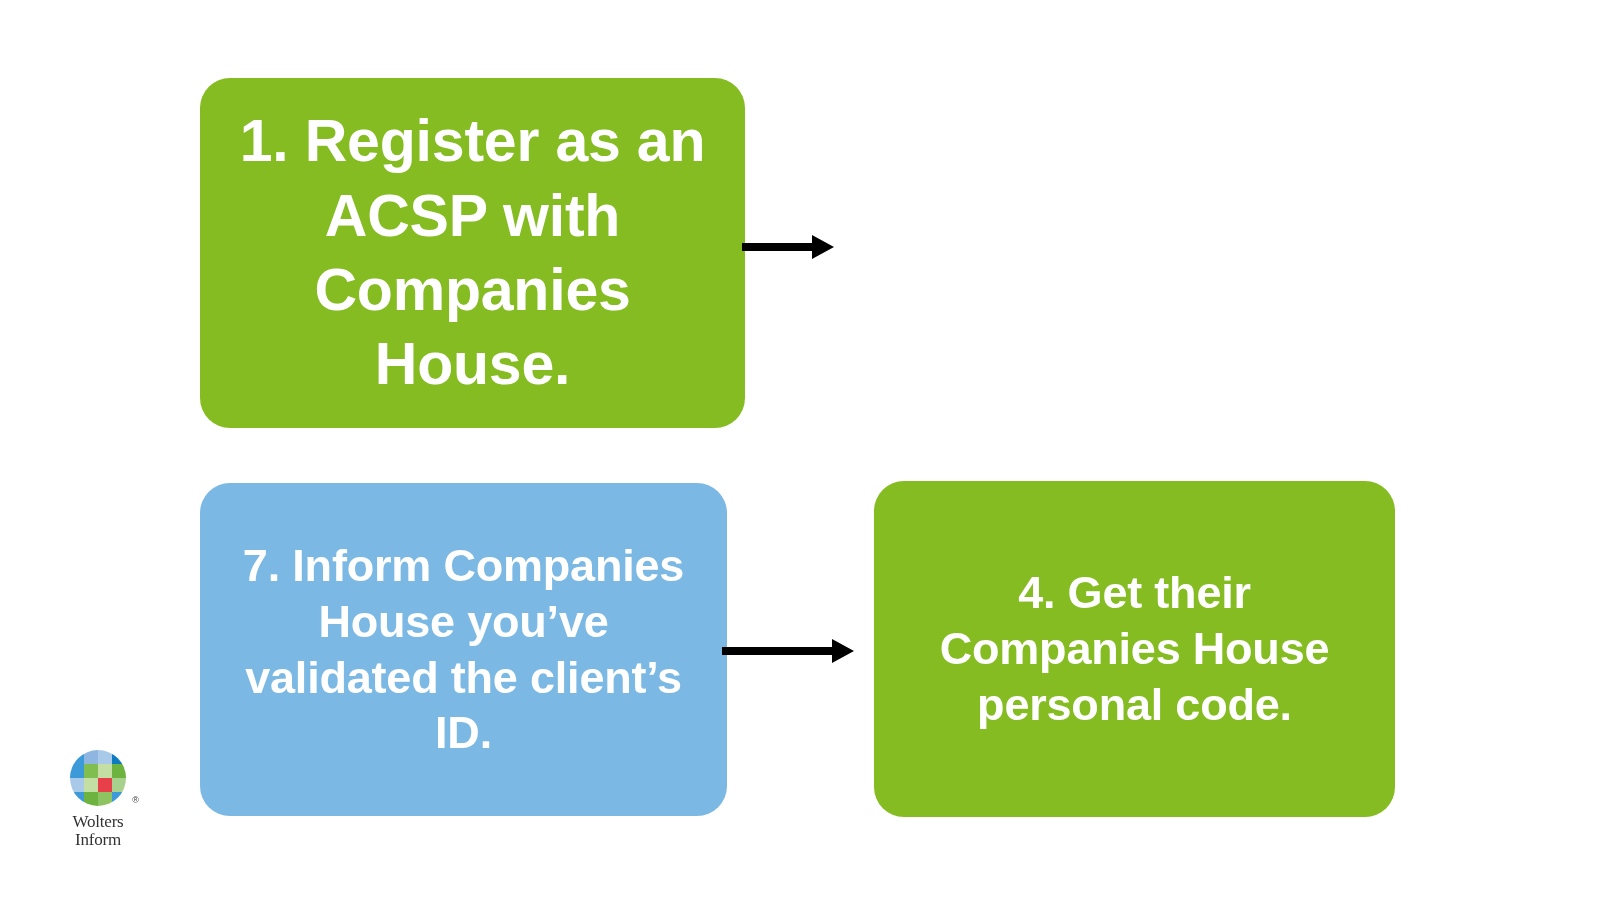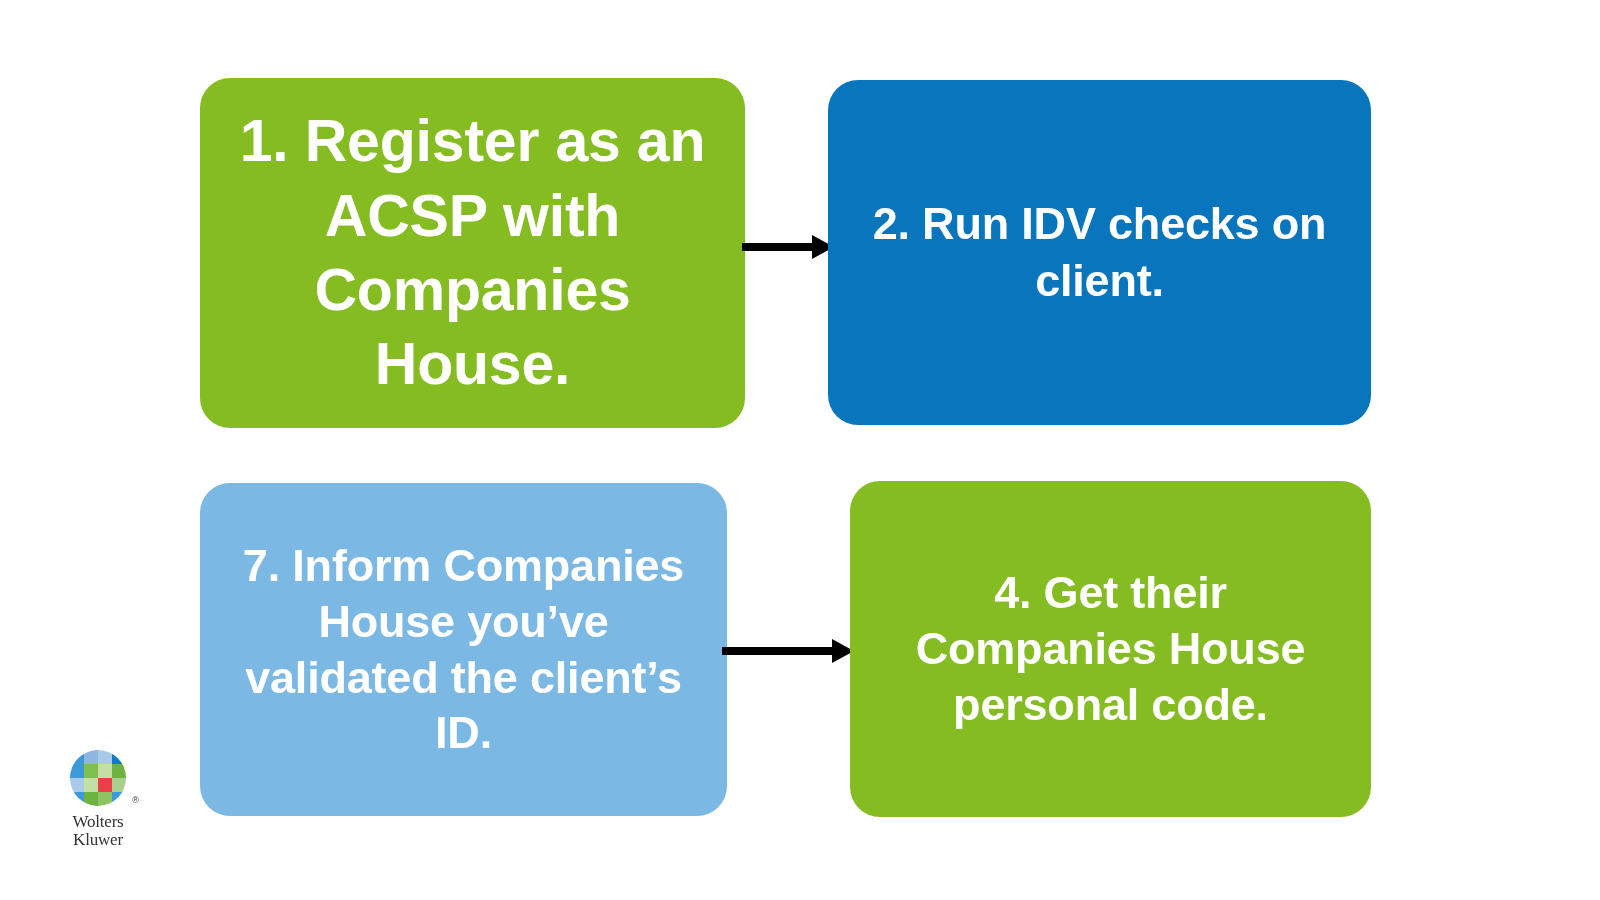--- a/index.html
+++ b/index.html
@@ -134,9 +134,6 @@
     </svg>
   </div>
 
-  <div class="step-box" id="box-2" style="background: rgb(9, 117, 188); color: rgb(255, 255, 255);">
-    <span class="step-text">2. Run IDV checks on client.</span>
-  </div>
 
   <div class="step-box" id="box-3" style="background: rgb(123, 184, 227); color: rgb(255, 255, 255);">
     <span class="step-text">7. Inform Companies House you’ve validated the client’s ID.</span>

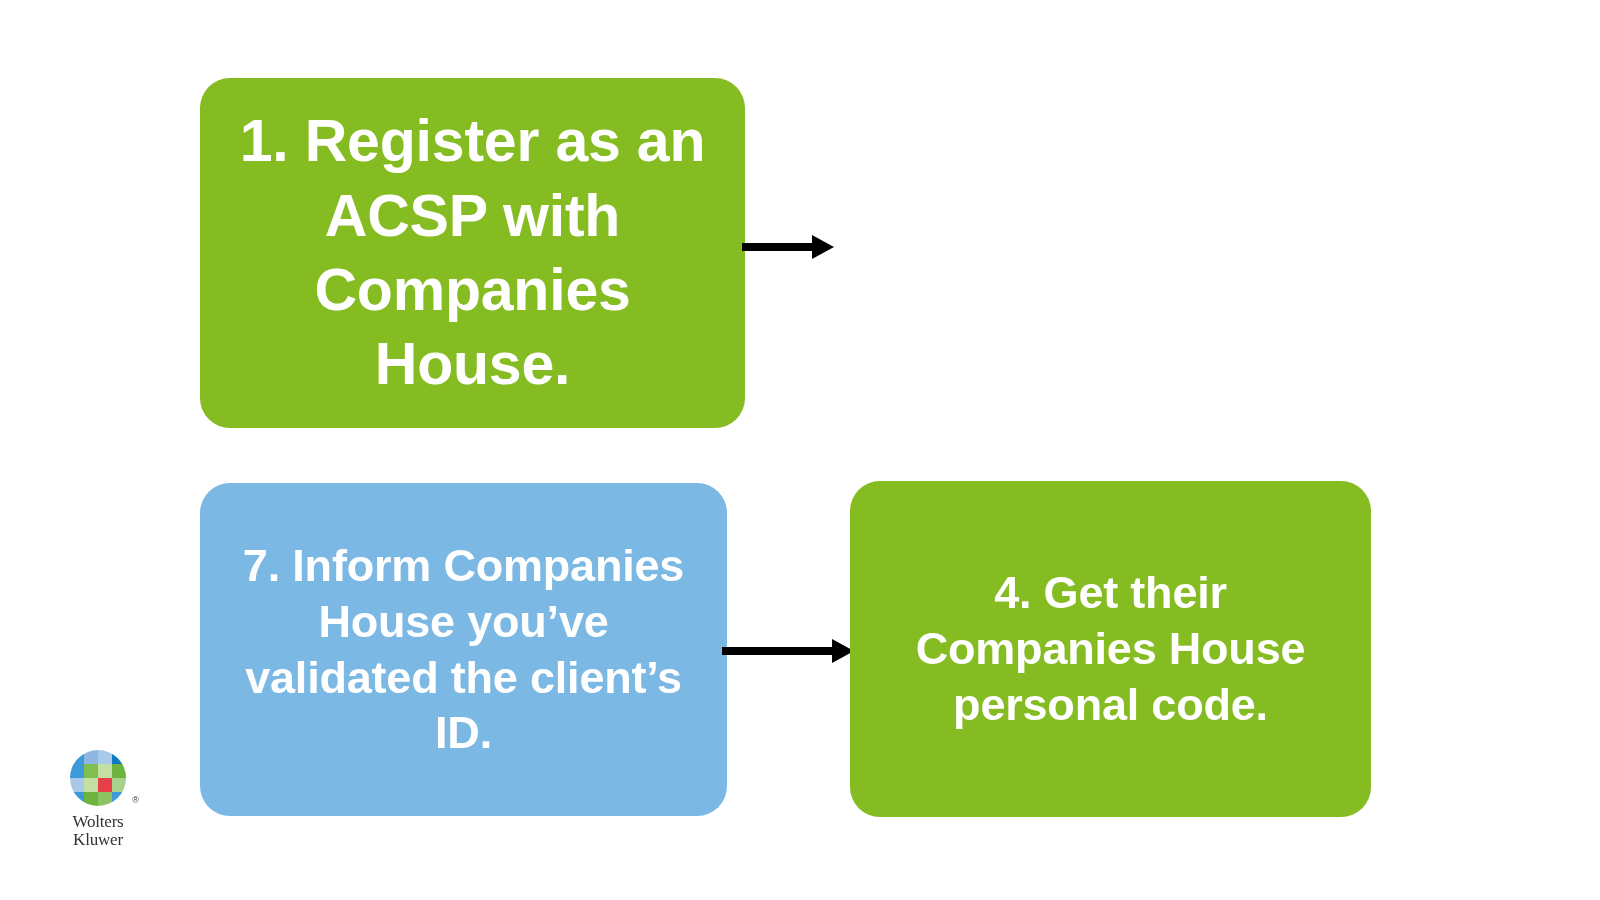--- a/index.html
+++ b/index.html
@@ -145,7 +145,7 @@
     </svg>
   </div>
 
-  <div class="step-box" id="box-4" style="background: rgb(133, 188, 34); color: rgb(255, 255, 255);">
+  <div class="step-box" id="box-4" style="background: rgb(133, 188, 34); color: rgb(255, 255, 255); margin-left: 24px;">
     <span class="step-text">4. Get their Companies House personal code.</span>
   </div>
 

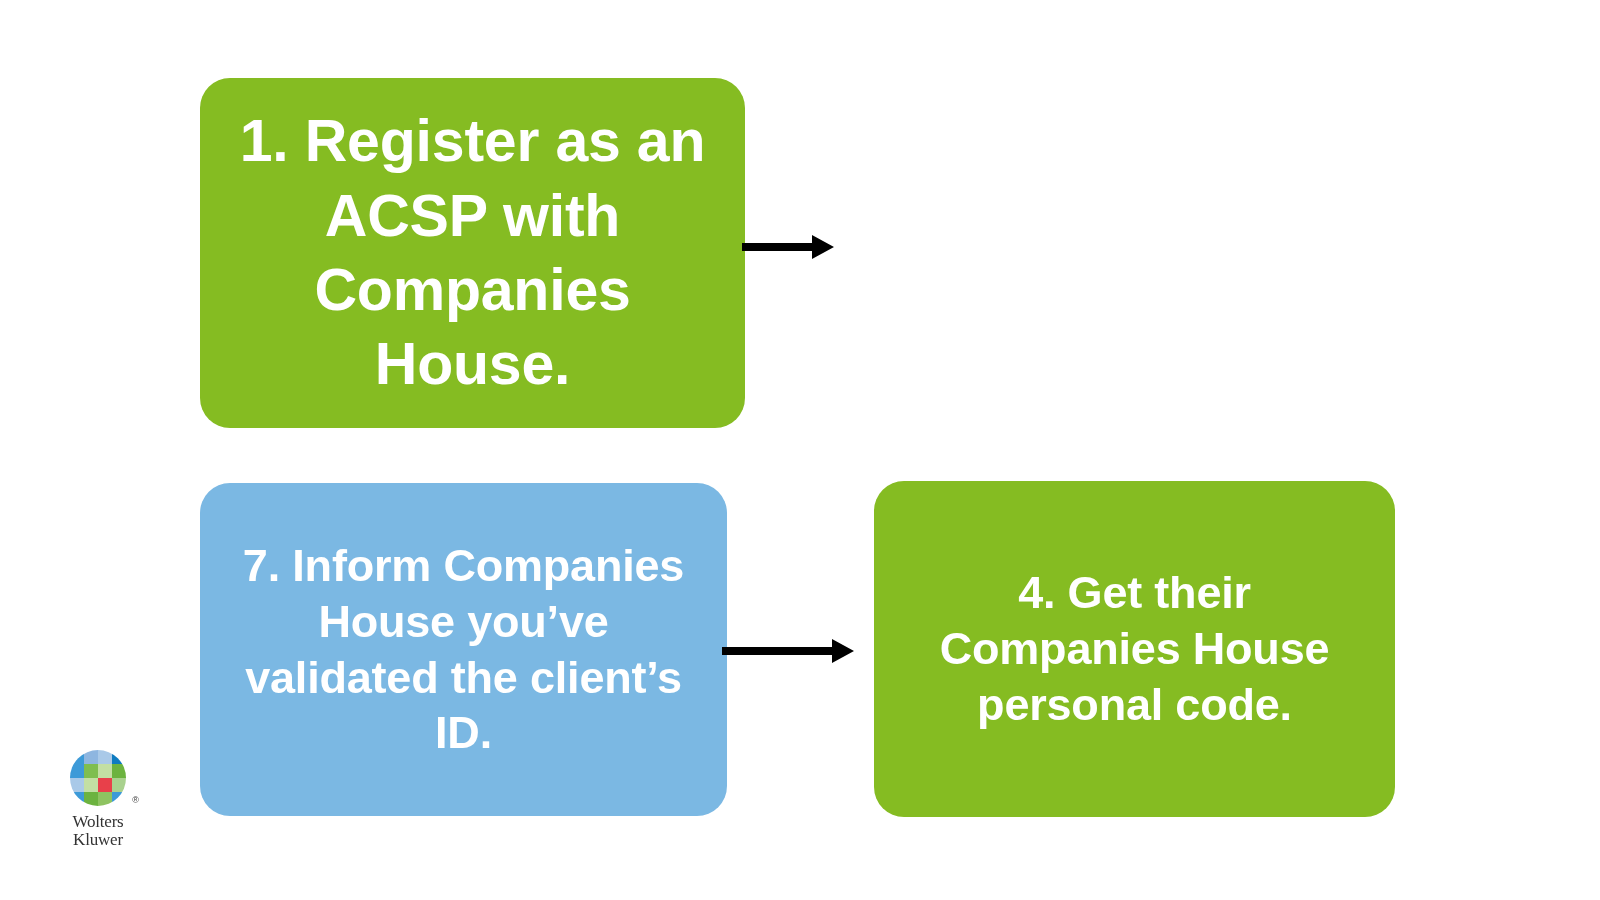--- a/index.html
+++ b/index.html
@@ -183,7 +183,7 @@
     </div>
     <div id="logo-wordmark">
       <span class="wm-line">Wolters</span>
-      <span class="wm-line">Kluwer</span>
+      <span class="wm-line">Inform</span>
     </div>
   </div>
 

